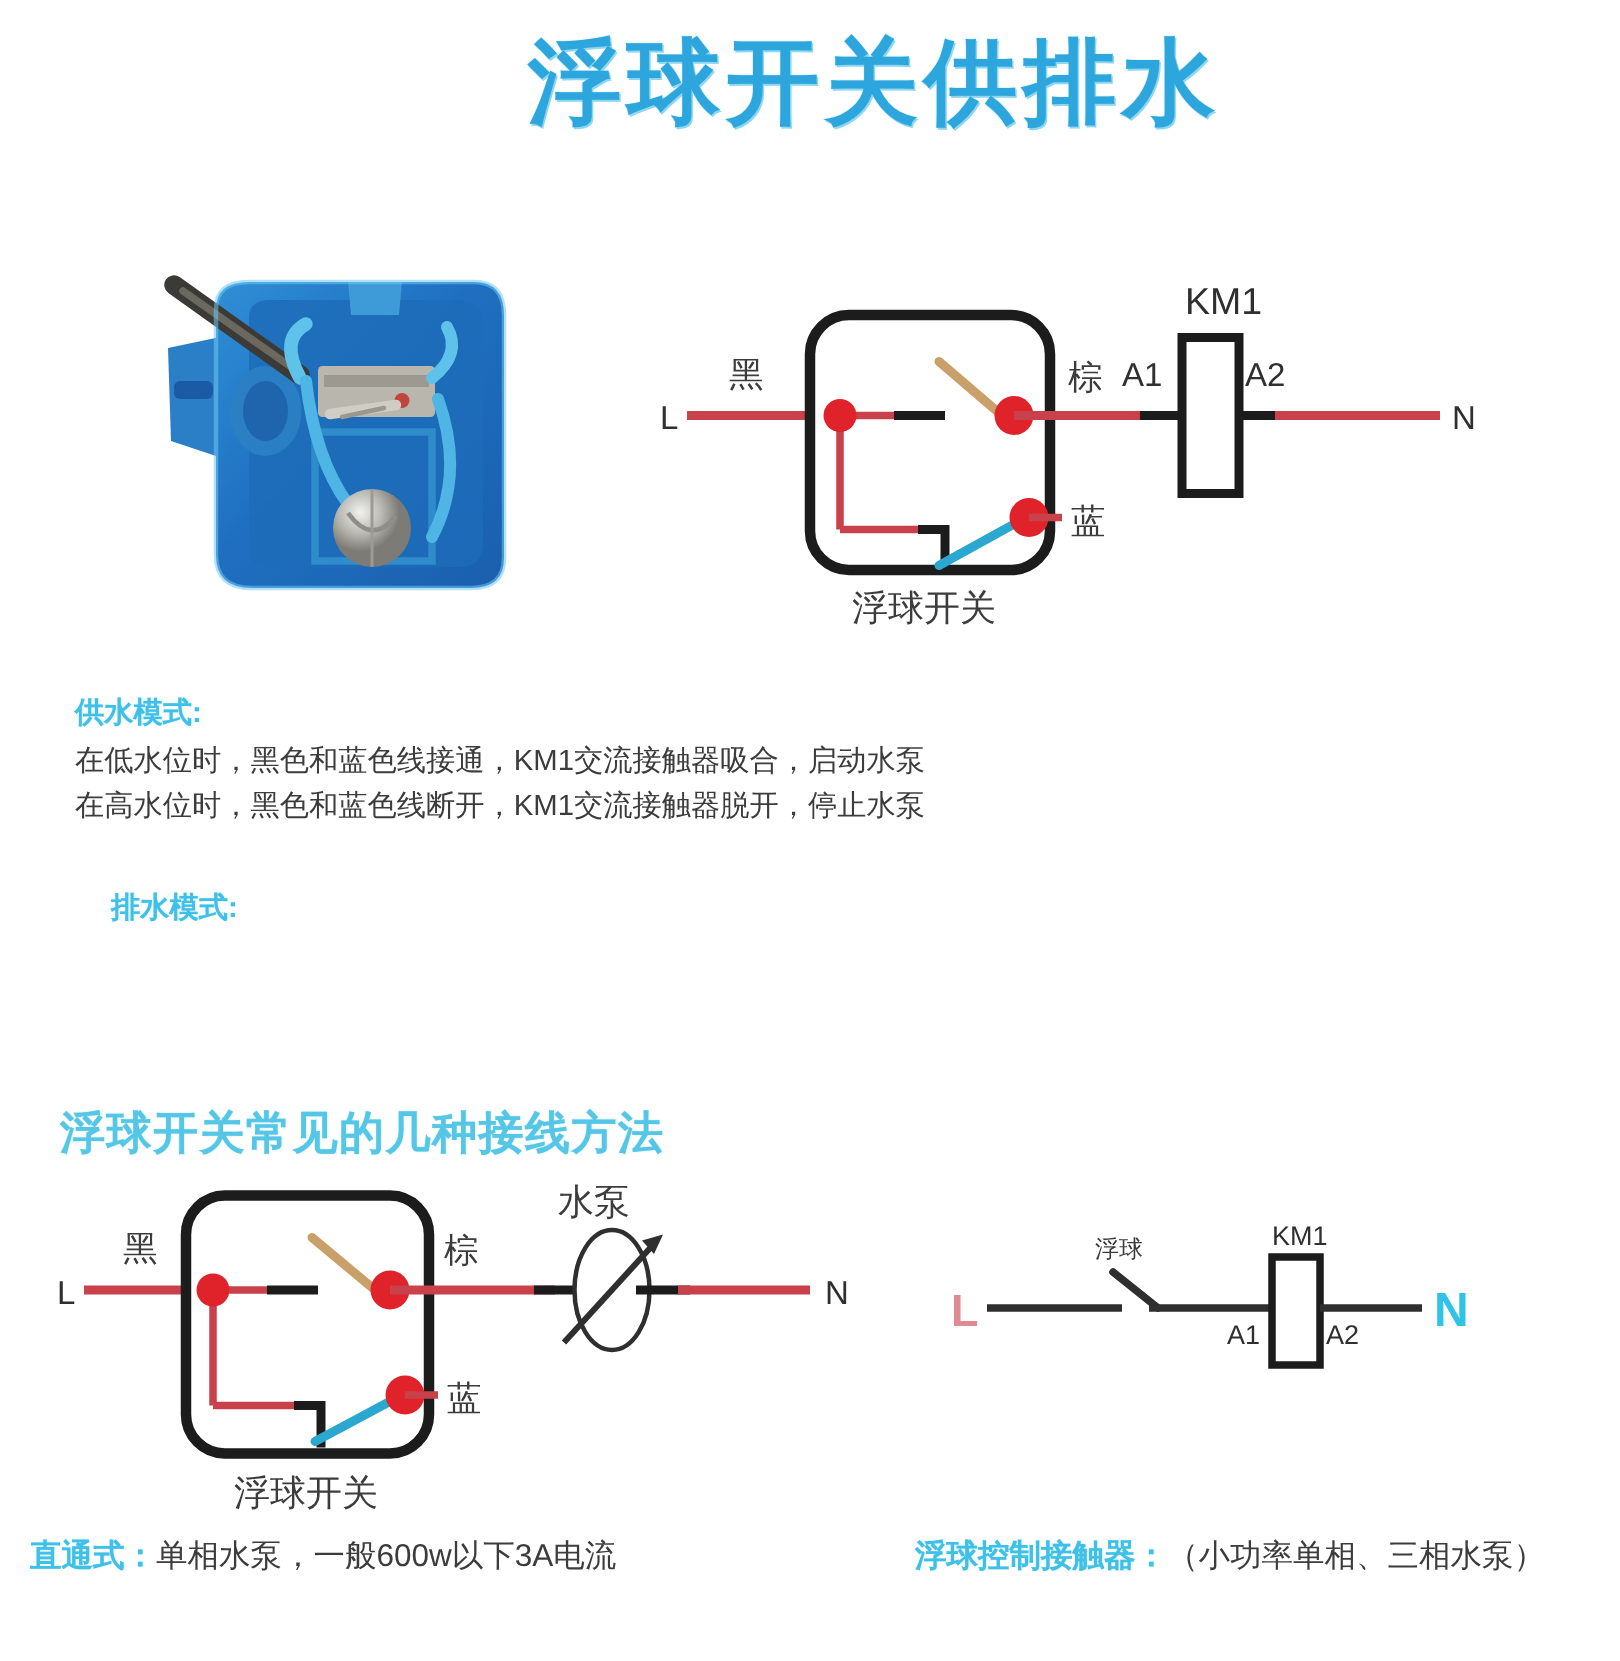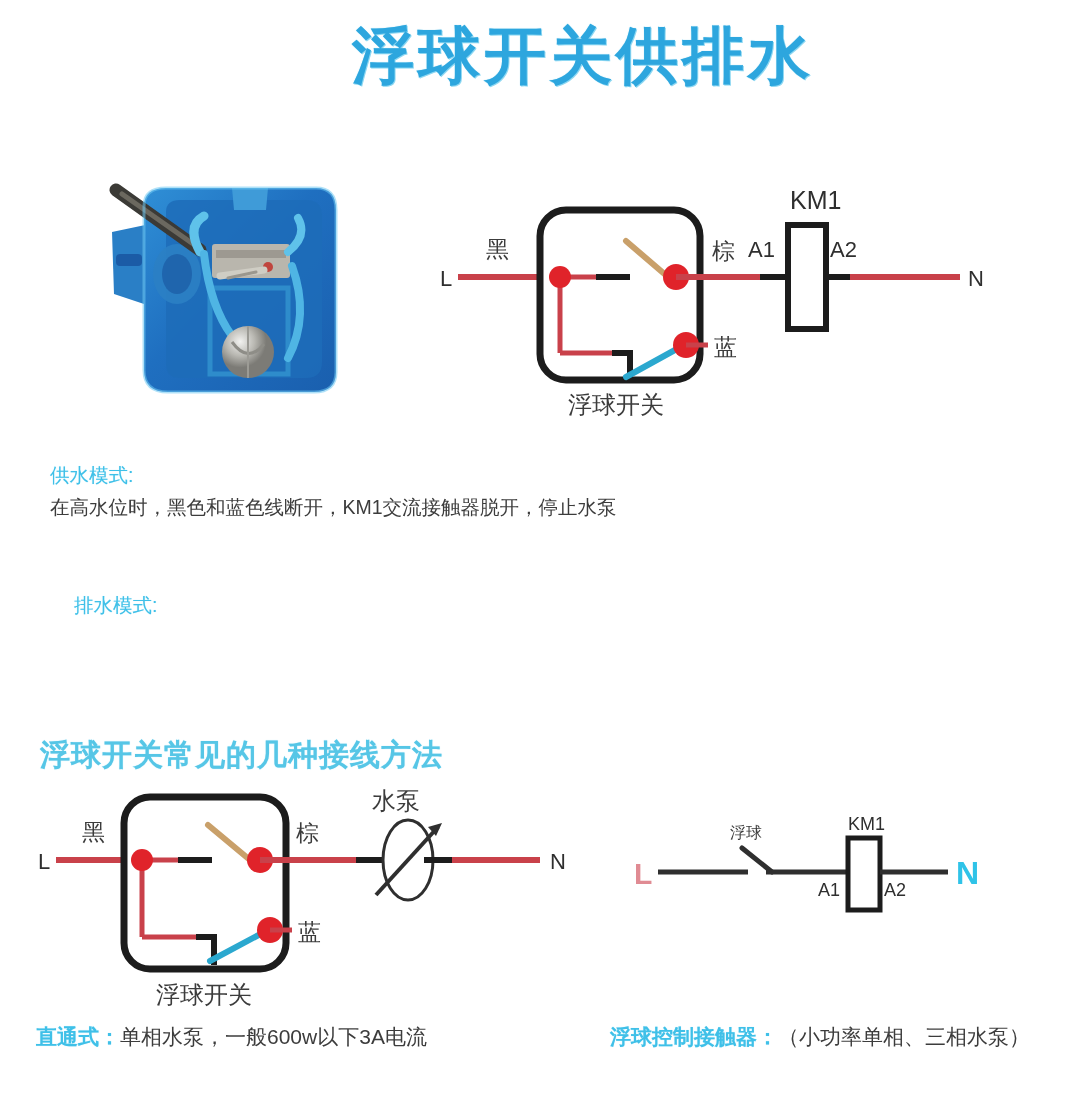--- a/index.html
+++ b/index.html
@@ -57,7 +57,7 @@
   .mode-block { font-size: 19.5px; line-height: 30px; }
   .mode-title {
     font-size: 19.5px;
-    font-weight: normal;
+    font-weight: bold;
     color: #3fc0e8;
     margin-bottom: 2px;
     text-shadow: 0 0 1px #b4e8f8;

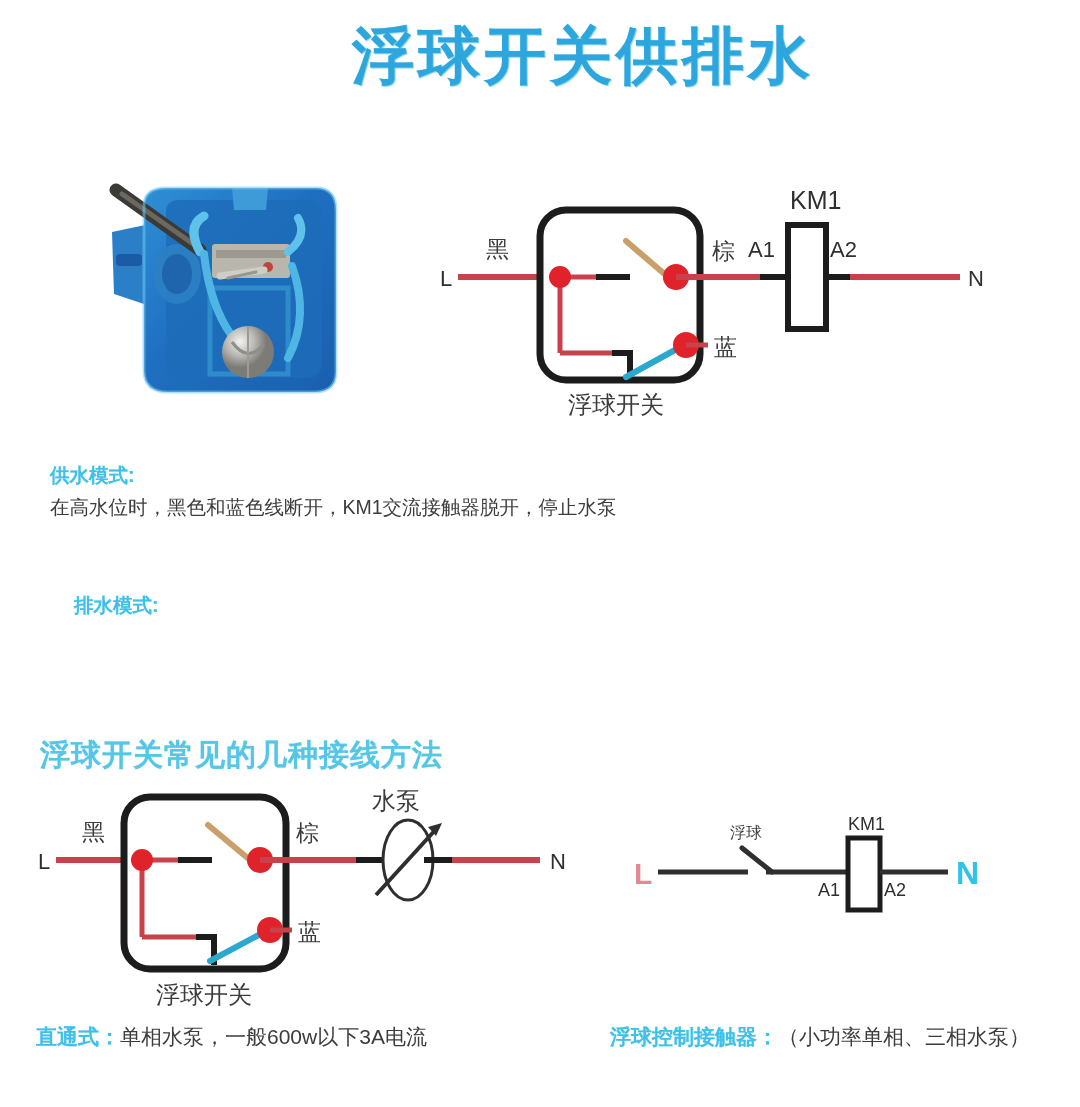--- a/index.html
+++ b/index.html
@@ -204,6 +204,7 @@
 
 <div class="abs mode-block" id="supply-mode-block">
   <div class="mode-title">供水模式:</div>
+  <div class="mode-line">在低水位时，黑色和蓝色线接通，KM1交流接触器吸合，启动水泵</div>
   <div class="mode-line">在高水位时，黑色和蓝色线断开，KM1交流接触器脱开，停止水泵</div>
 </div>
 

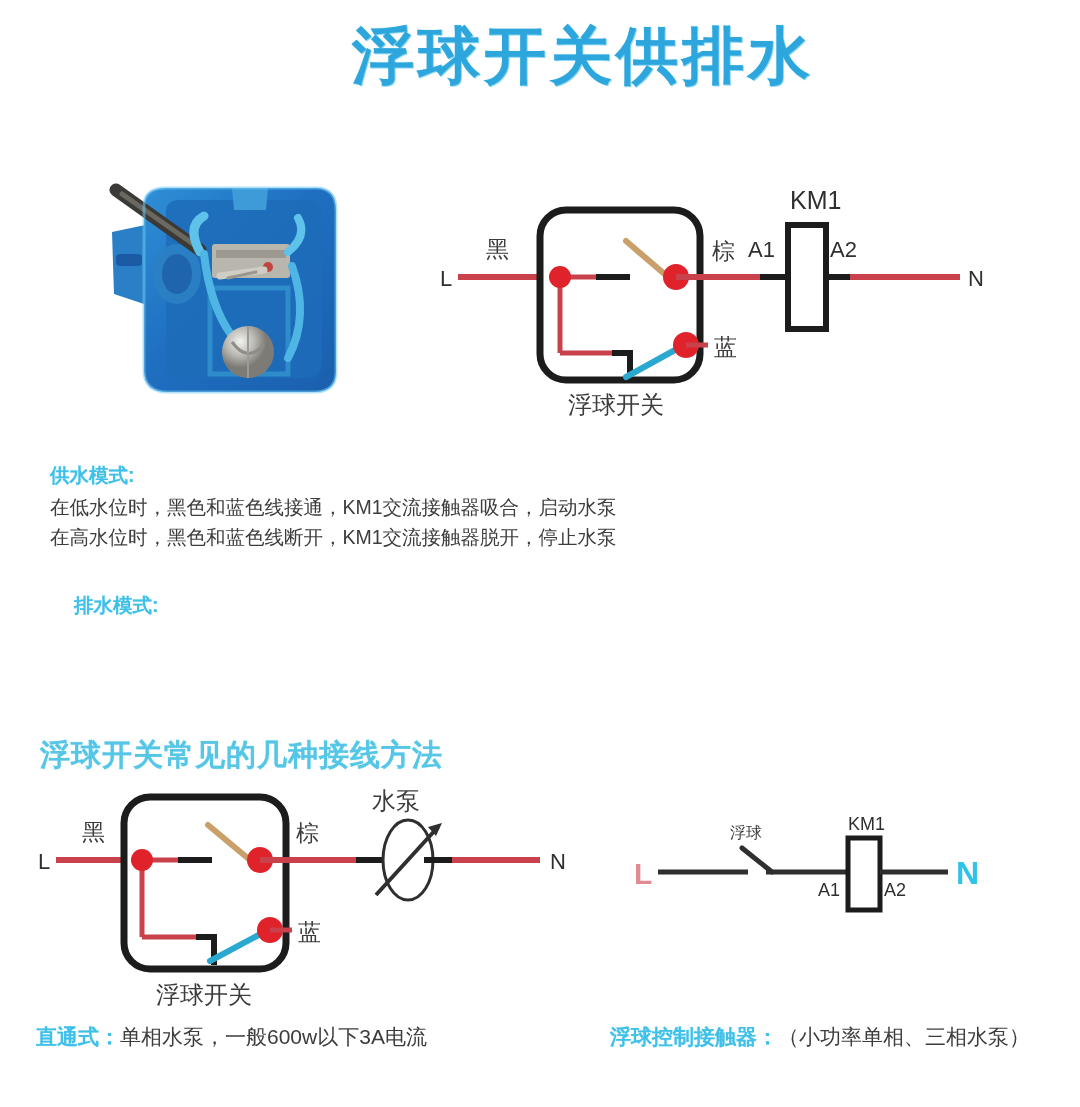--- a/index.html
+++ b/index.html
@@ -74,7 +74,7 @@
     text-shadow: 0 0 1px #b4e8f8;
   }
   .caption-text { color: #3c3c3c; }
-  #caption-left  { left: 36px;  top: 1023px; }
+  #caption-left  { left: 20px;  top: 1023px; }
   #caption-right { left: 598px; top: 1023px; margin-left: 12px; }
 
   

